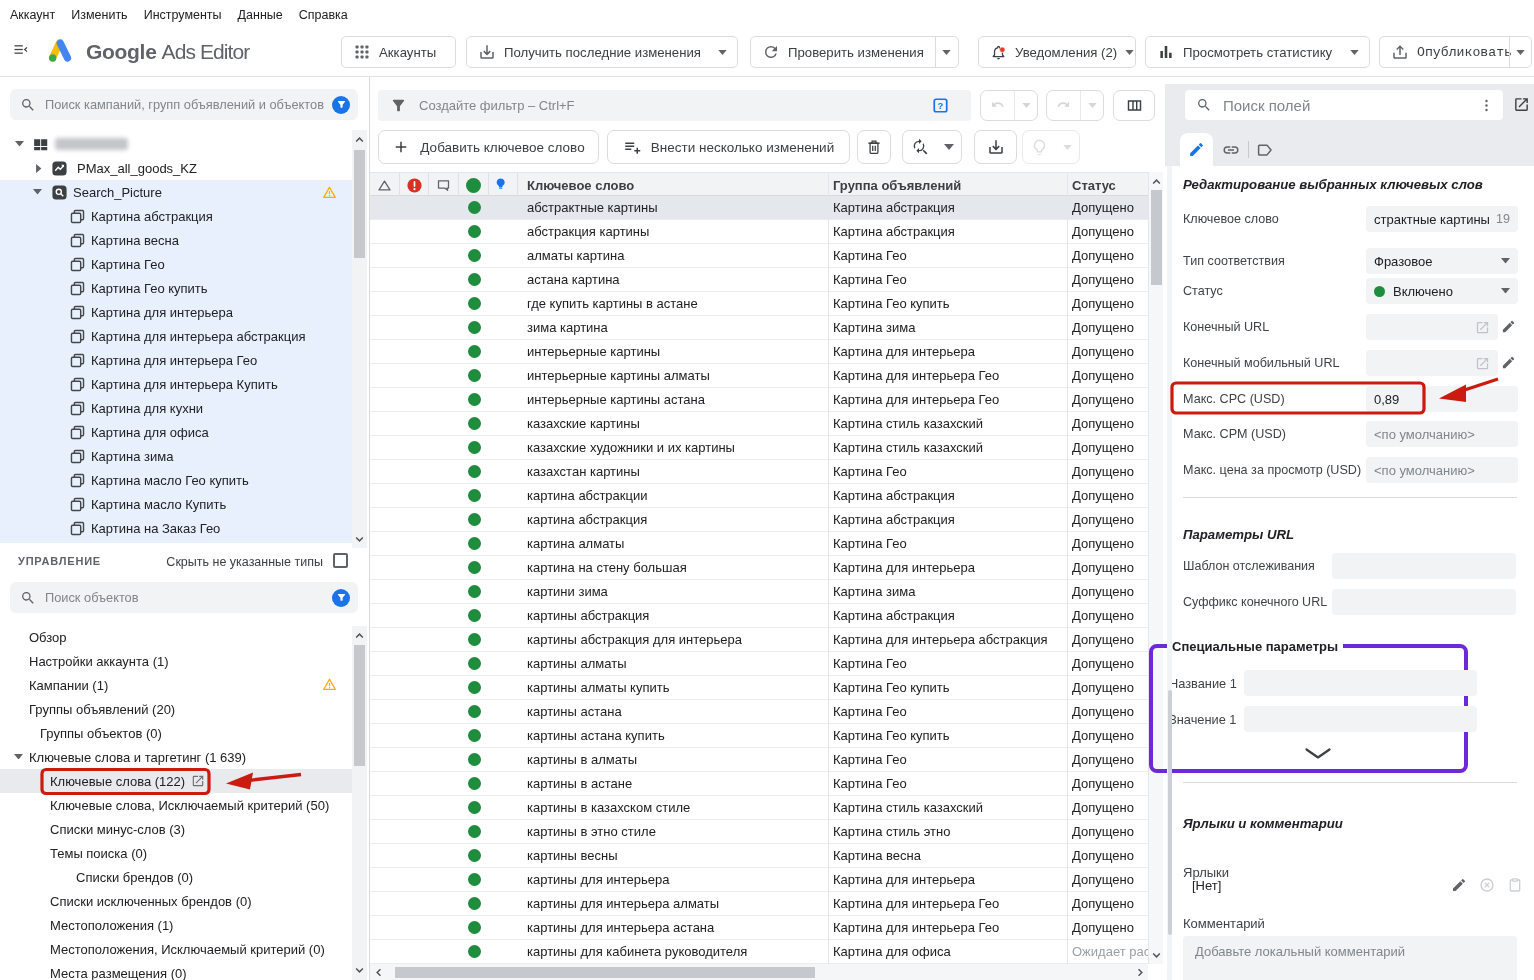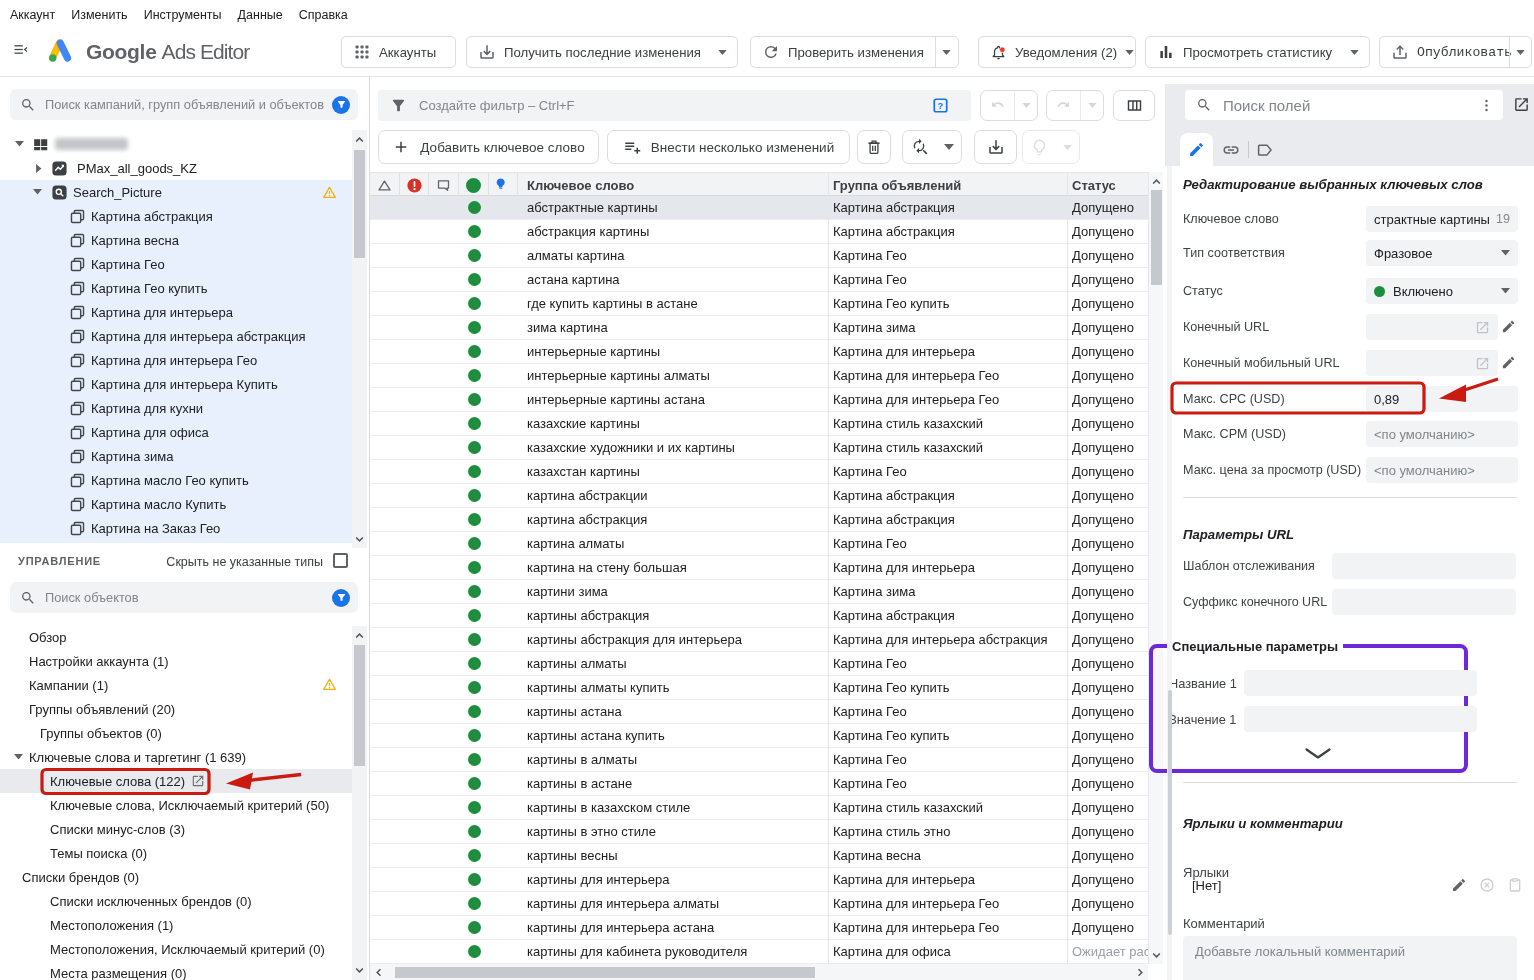--- a/index.html
+++ b/index.html
@@ -1242,7 +1242,7 @@
         <span class="cnt">19</span>
       </div>
     </div>
-    <div class="frow" style="top:240px">
+    <div class="frow" style="top:248px">
     <span class="flabel">Тип соответствия</span>
       <div class="fbox">
         <span class="val">Фразовое</span>

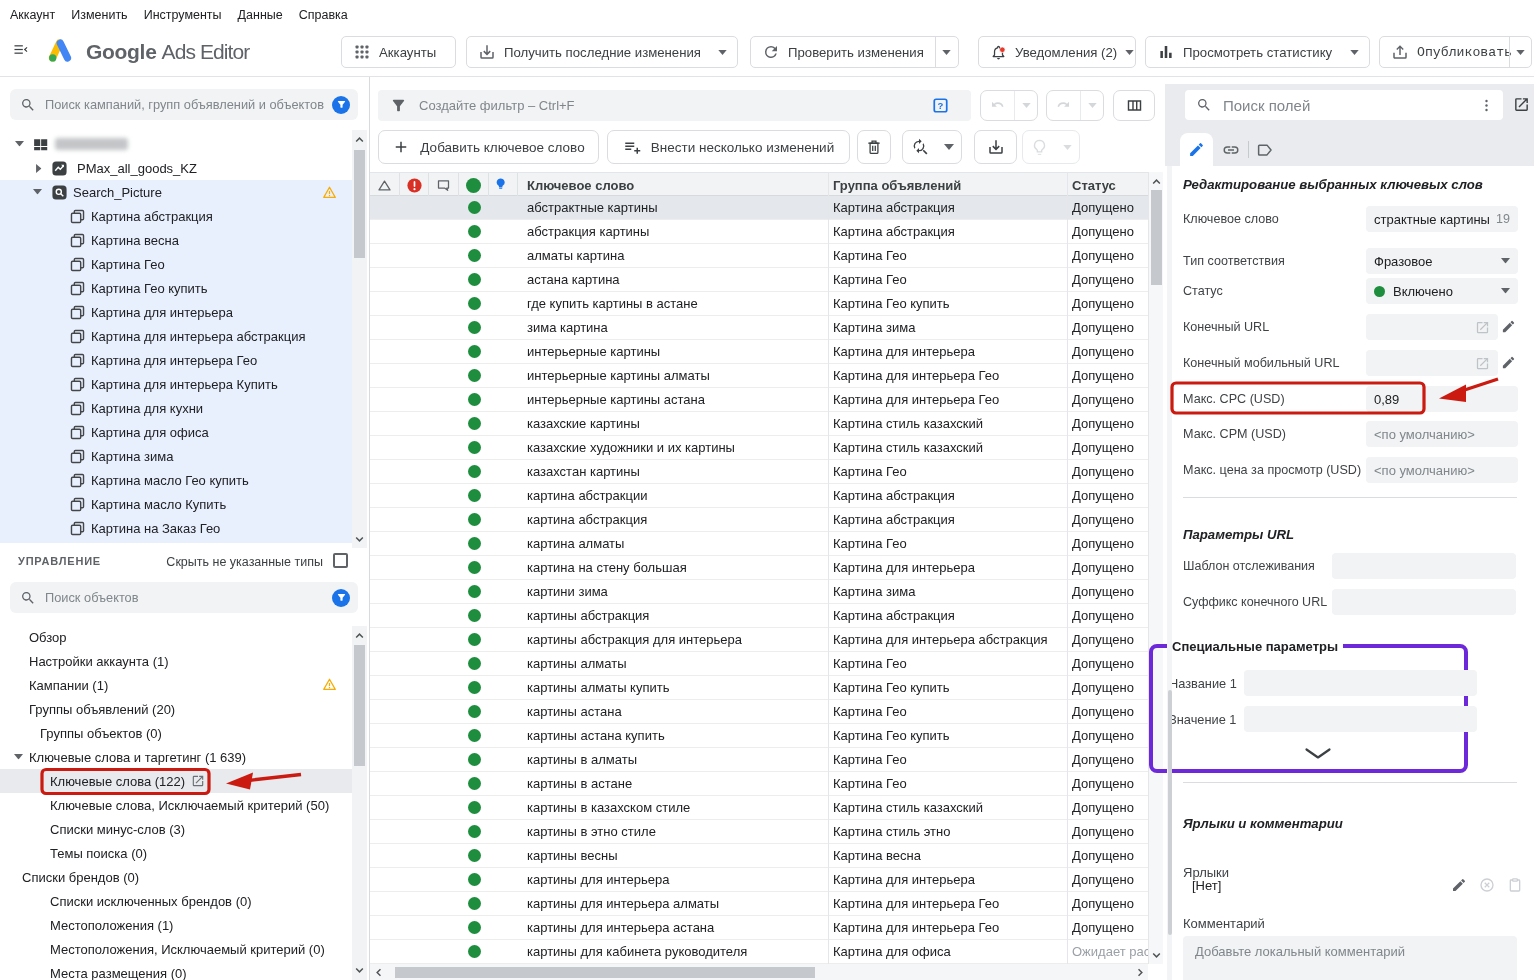--- a/index.html
+++ b/index.html
@@ -634,7 +634,7 @@
     <div class="mrow" style="padding-left:50px">
       <span class="mlabel">Темы поиска (0)</span>
     </div>
-    <div class="mrow" style="padding-left:22px">
+    <div class="mrow" style="padding-left:76px">
       <span class="mlabel">Списки брендов (0)</span>
     </div>
     <div class="mrow" style="padding-left:50px">

